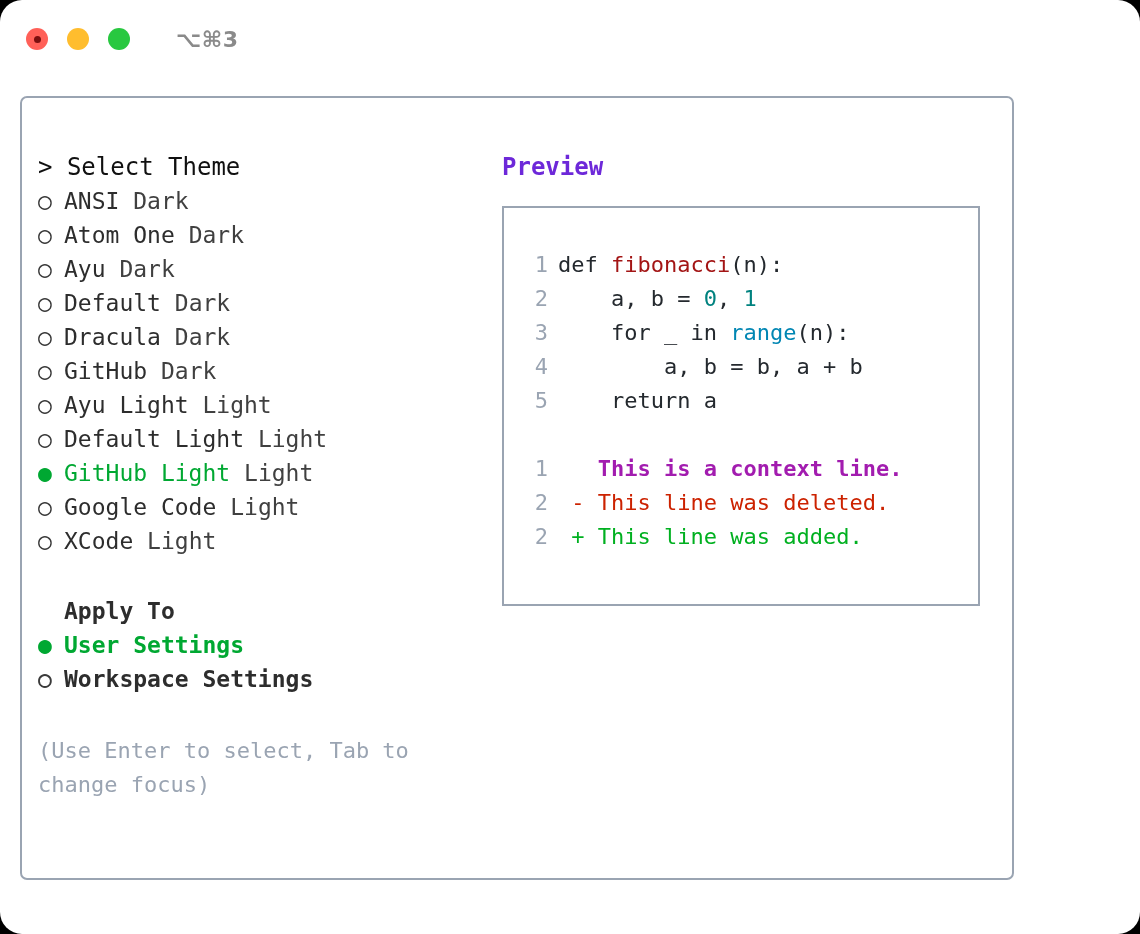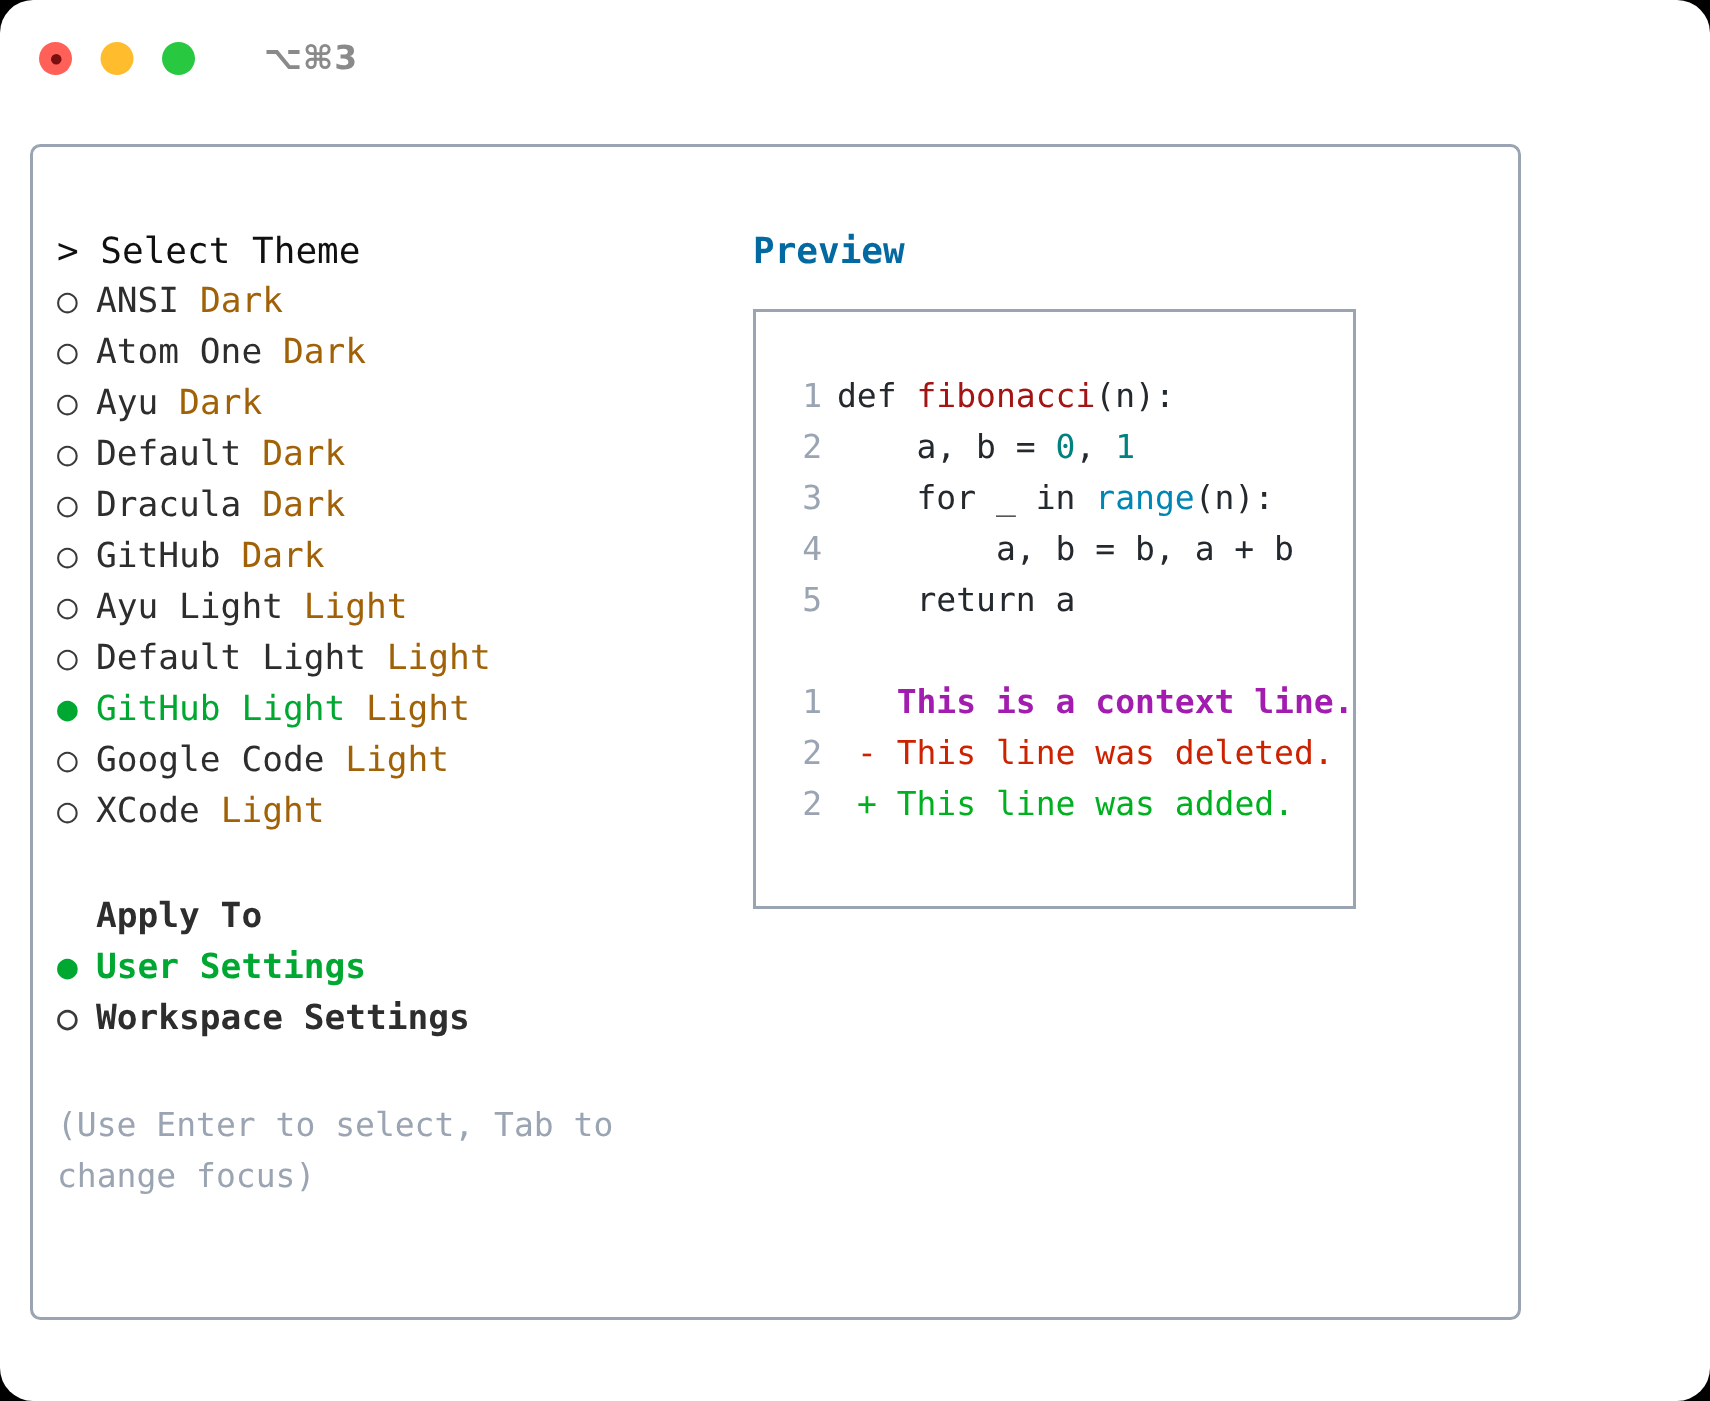--- a/index.html
+++ b/index.html
@@ -151,7 +151,7 @@
   .preview-title {
     font-size: 24px;
     font-weight: bold;
-    color: #0369a1;
+    color: #6d28d9;
     line-height: 34px;
   }
   .preview-box {

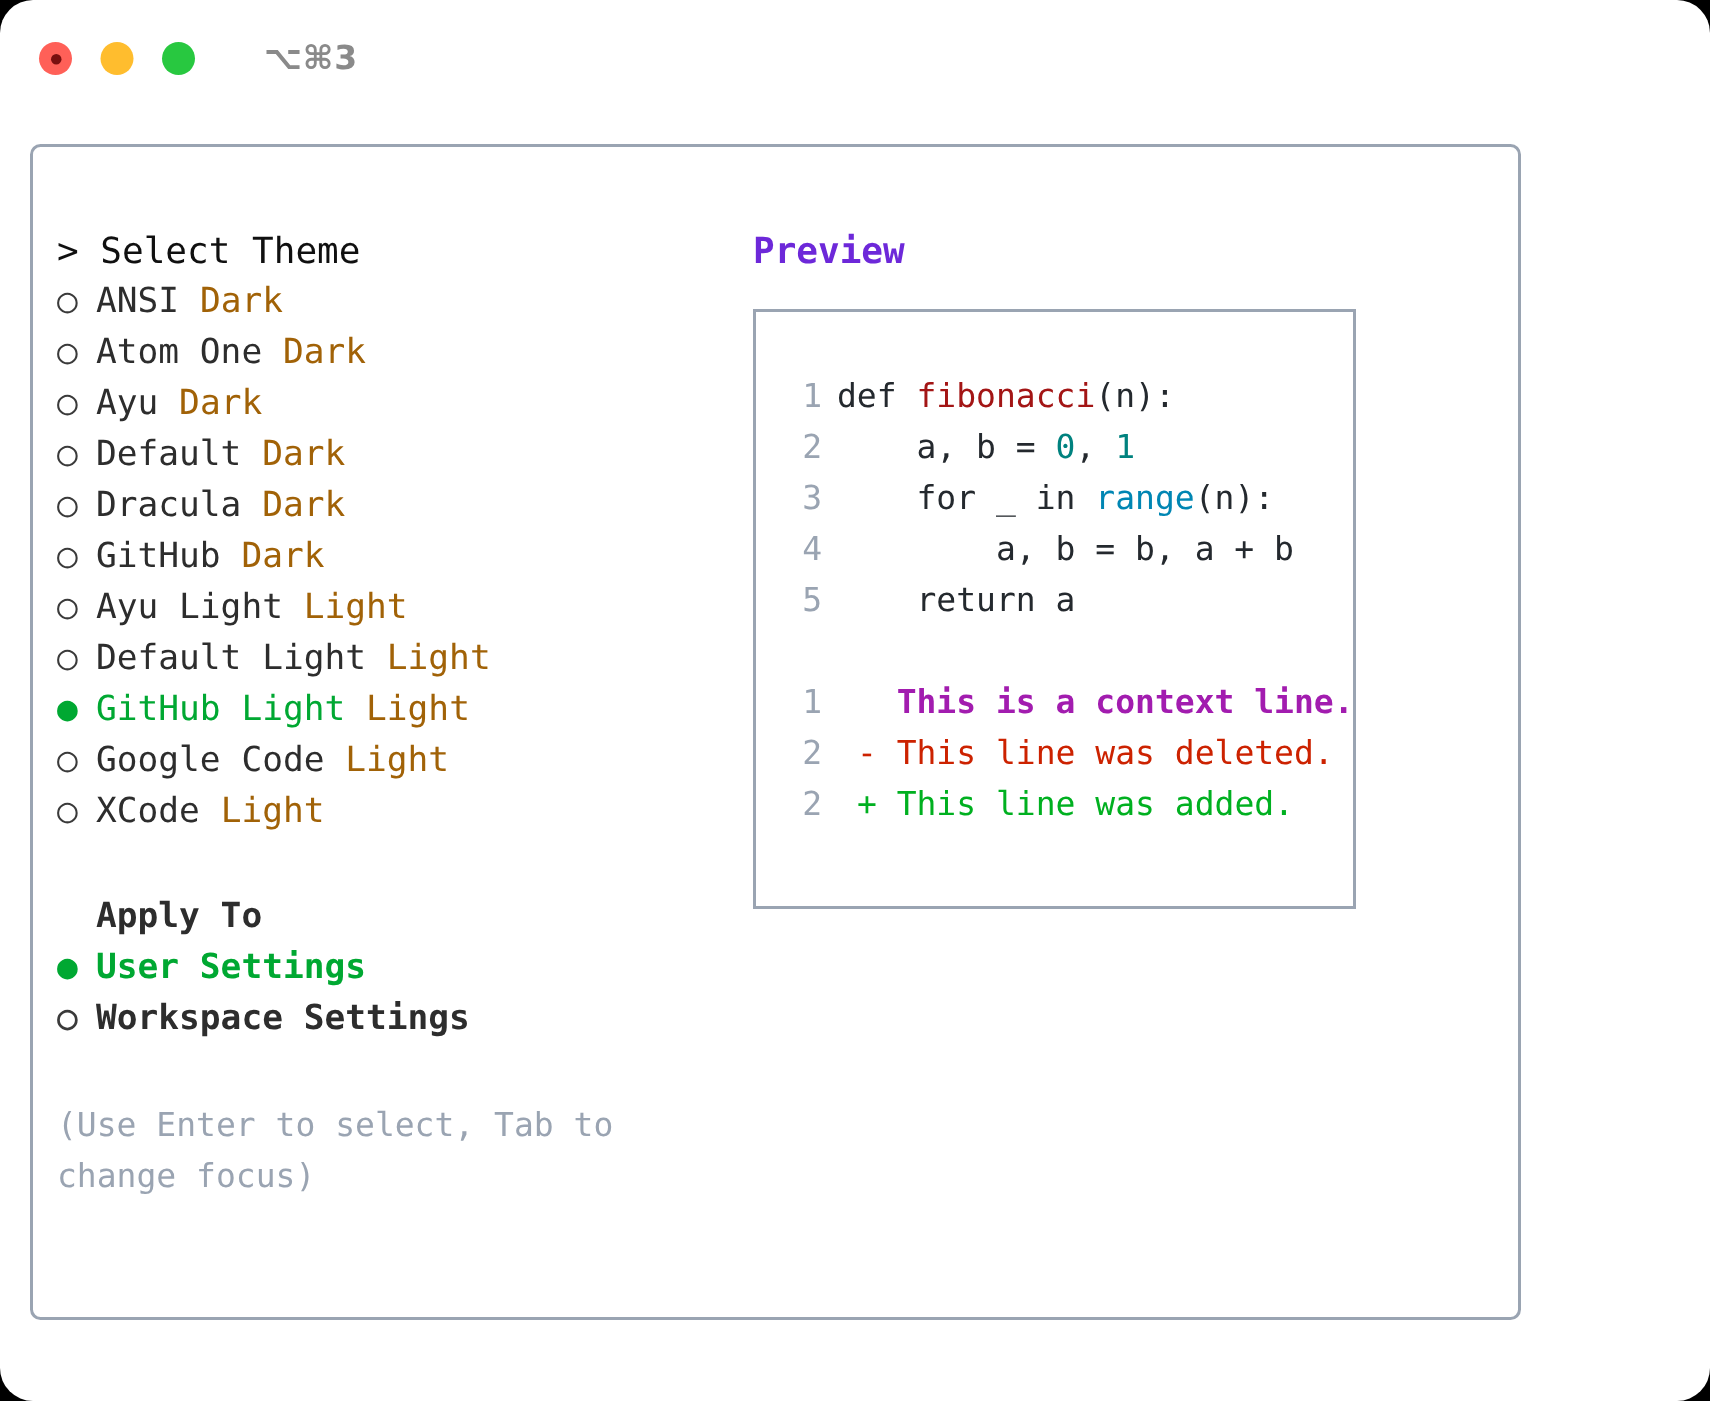--- a/index.html
+++ b/index.html
@@ -119,7 +119,7 @@
   .marker.sel { color: #00a832; }
   .opt-name   { color: #2d2d2d; }
   .opt-row.selected .opt-name { color: #00a832; }
-  .opt-tag    { color: #a16207; }
+  .opt-tag    { color: #404040; }
 
   .subsection {
     margin-top: 36px;

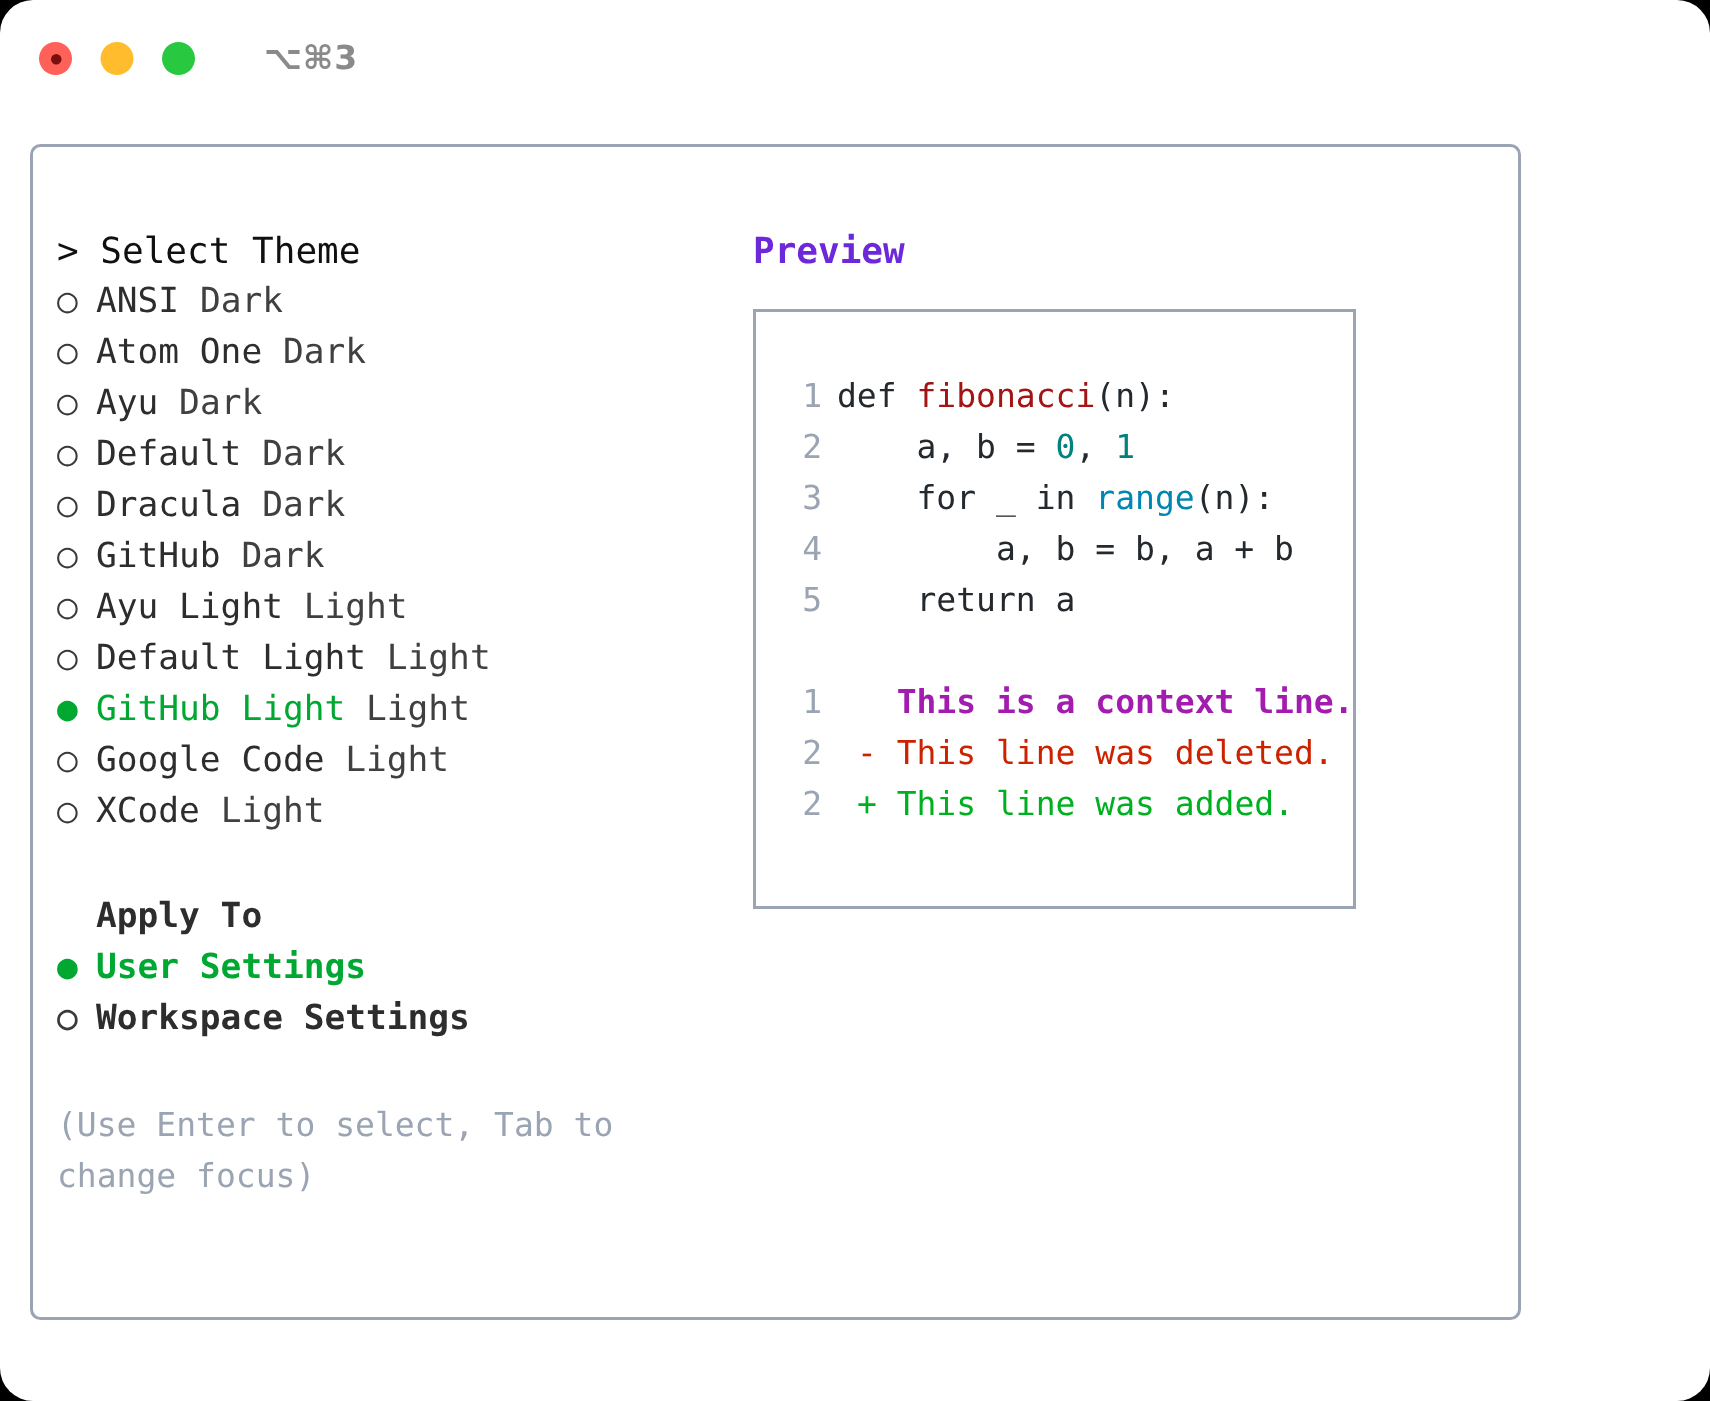--- a/index.html
+++ b/index.html
@@ -156,7 +156,7 @@
   }
   .preview-box {
     margin-top: 22px;
-    width: 402px;
+    width: 478px;
     height: 400px;
     border: 2px solid #9aa4b2;
     box-sizing: border-box;

